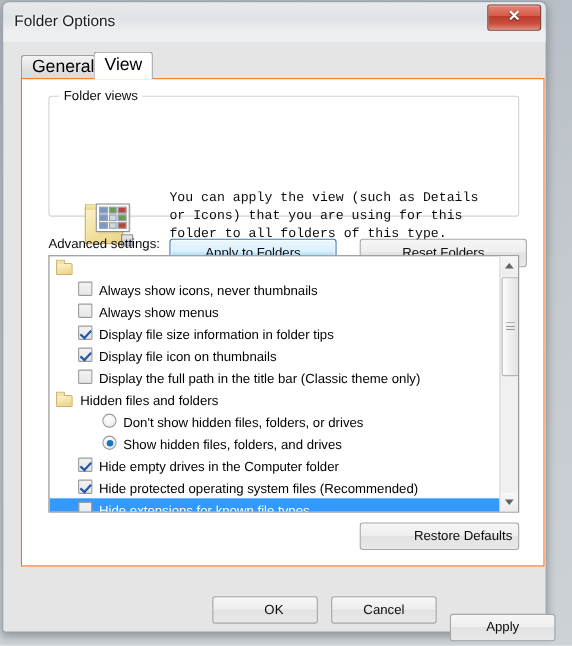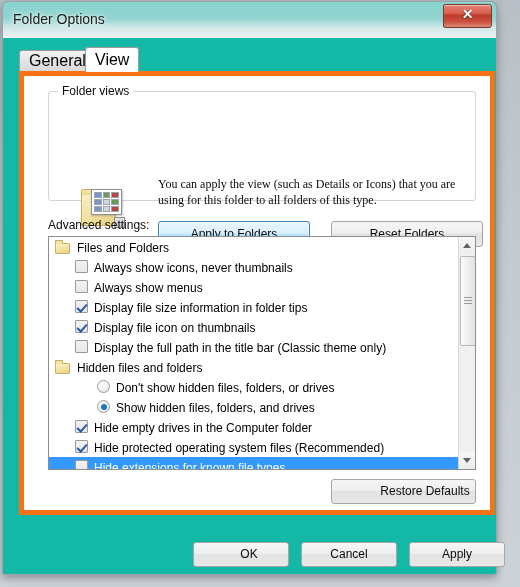--- a/index.html
+++ b/index.html
@@ -38,7 +38,7 @@
     top: 1px;
     width: 495px;
     height: 574px;
-    background: #14b8a6;
+    background: #e5e5e5;
     border: 1px solid #9ba3ab;
     border-radius: 6px 6px 3px 3px;
     box-shadow: 0 3px 9px rgba(0,0,0,0.32);

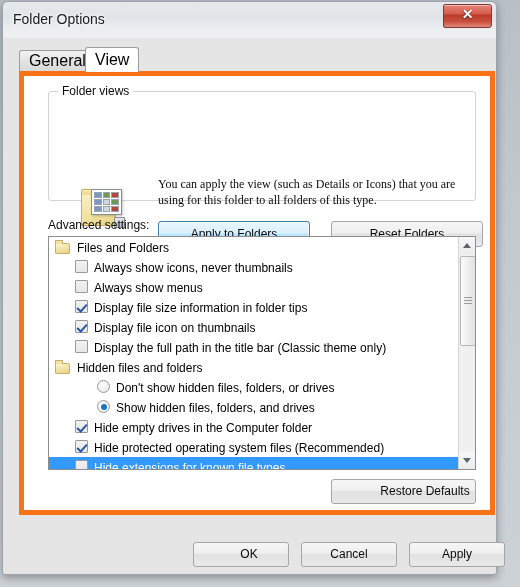--- a/index.html
+++ b/index.html
@@ -142,7 +142,7 @@
     width: 476px;
     height: 444px;
     background: #fff;
-    border: 5px solid #f97316;
+    border: 1px solid #f97316;
     box-sizing: border-box;
   }
 

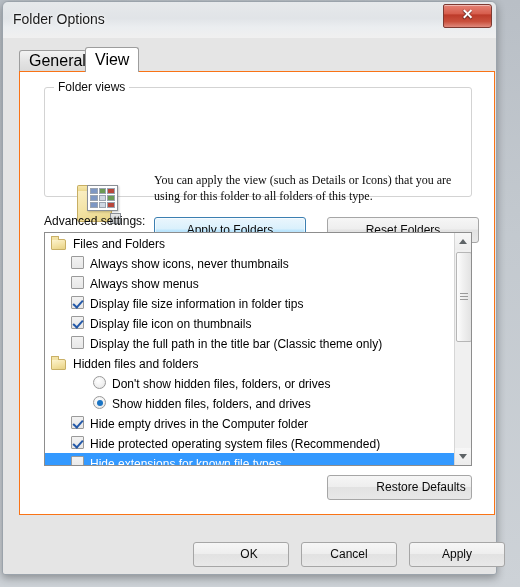--- a/index.html
+++ b/index.html
@@ -228,7 +228,7 @@
     font-size: 12px;
     line-height: 16px;
     color: #0b0b0b;
-    font-family: Liberation Serif, serif;
+    font-family: Liberation Mono, monospace;
   }
 
   

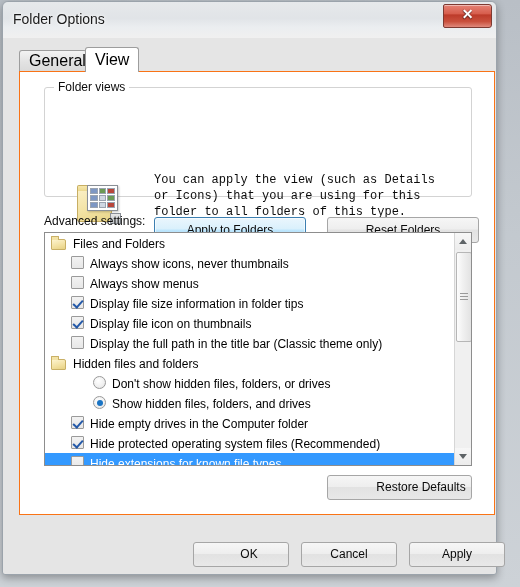--- a/index.html
+++ b/index.html
@@ -489,7 +489,7 @@
 
     <div class="listbox">
       <div class="list-inner" id="adv-list">
-          <div class="row indent-group"><span class="grp-ico"></span><span class="lbl">Files and Folders</span></div>
+          <div class="row indent-group"><span class="grp-ico"></span></div>
           <div class="row indent-item"><span class="cb"></span><span class="lbl">Always show icons, never thumbnails</span></div>
           <div class="row indent-item"><span class="cb"></span><span class="lbl">Always show menus</span></div>
           <div class="row indent-item"><span class="cb checked"></span><span class="lbl">Display file size information in folder tips</span></div>

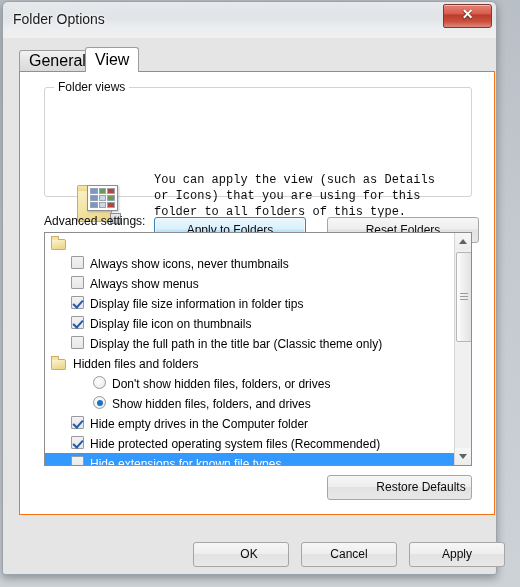--- a/index.html
+++ b/index.html
@@ -425,7 +425,7 @@
   
   .btn-ok     { left: 190px; top: 540px; width: 96px; height: 25px; line-height: 23px; padding-left: 16px; }
   .btn-cancel { left: 298px; top: 540px; width: 96px; height: 25px; line-height: 23px; }
-  .btn-apply  { left: 406px; top: 540px; width: 96px; height: 25px; line-height: 23px; }
+  .btn-apply  { left: 406px; top: 556px; width: 96px; height: 25px; line-height: 23px; }
 </style>
 </head>
 <body>

